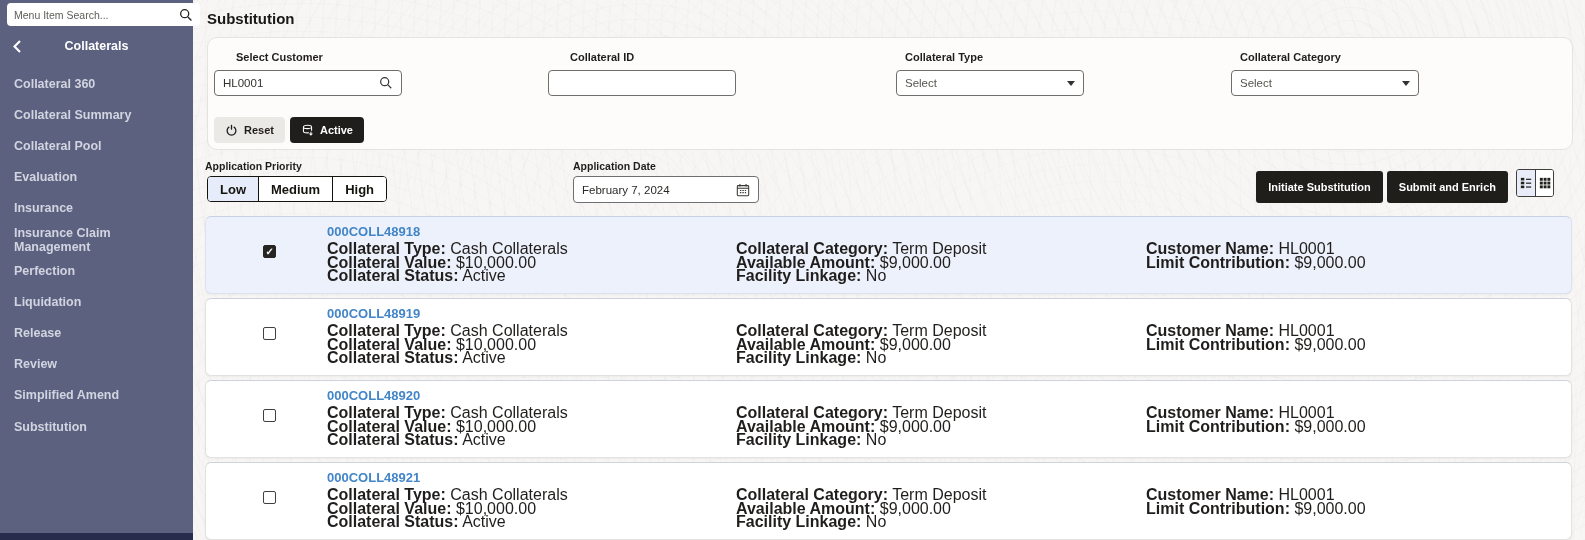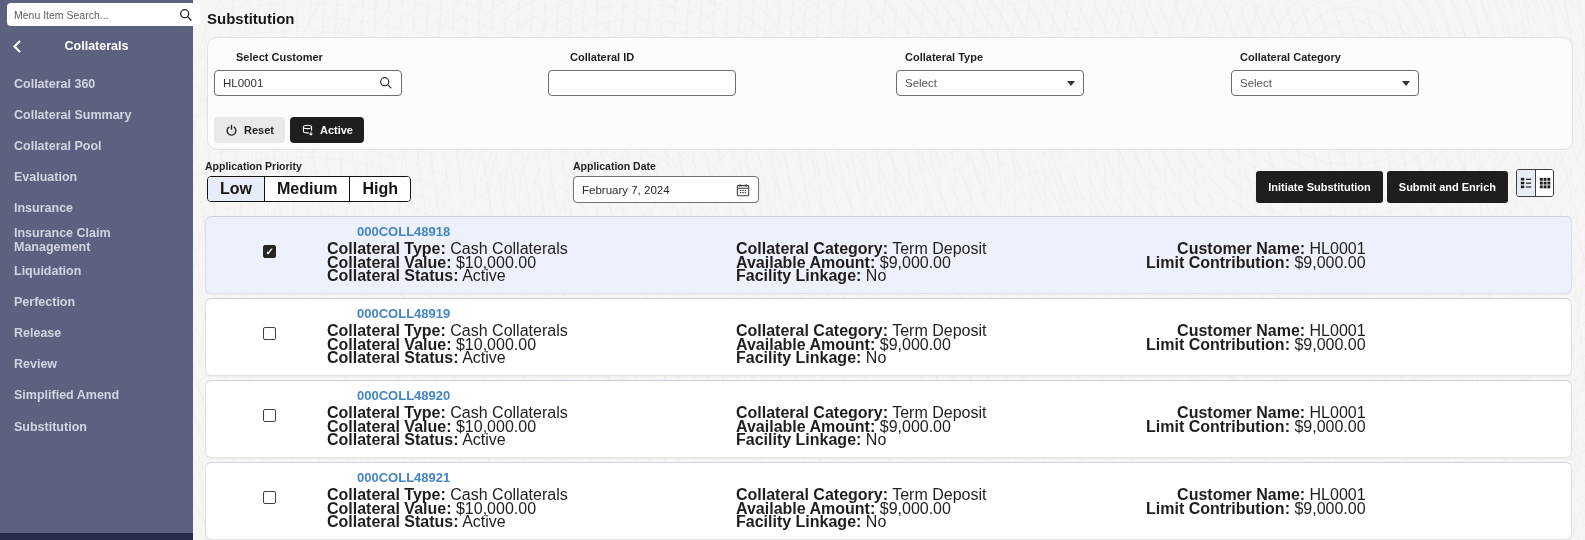--- a/index.html
+++ b/index.html
@@ -58,7 +58,7 @@
   .app-row-label { position:absolute; font-size:10.5px; font-weight:600; color:#201e1c; top:160px; }
   .priority-group { position:absolute; left:14px; top:176px; display:flex; height:26px;
     border:1px solid #14130e; border-radius:4px; overflow:hidden; background:#fff; }
-  .priority-opt { display:flex; align-items:center; padding:0 12px; font-size:16px; font-weight:bold;
+  .priority-opt { display:flex; align-items:center; padding:0 12px; font-size:13px; font-weight:bold;
     border-right:1px solid #14130e; cursor:pointer; color:#14130e; background:#fff; }
   .priority-opt:last-child { border-right:none; }
   .priority-opt.selected { background:#e7ecfa; }

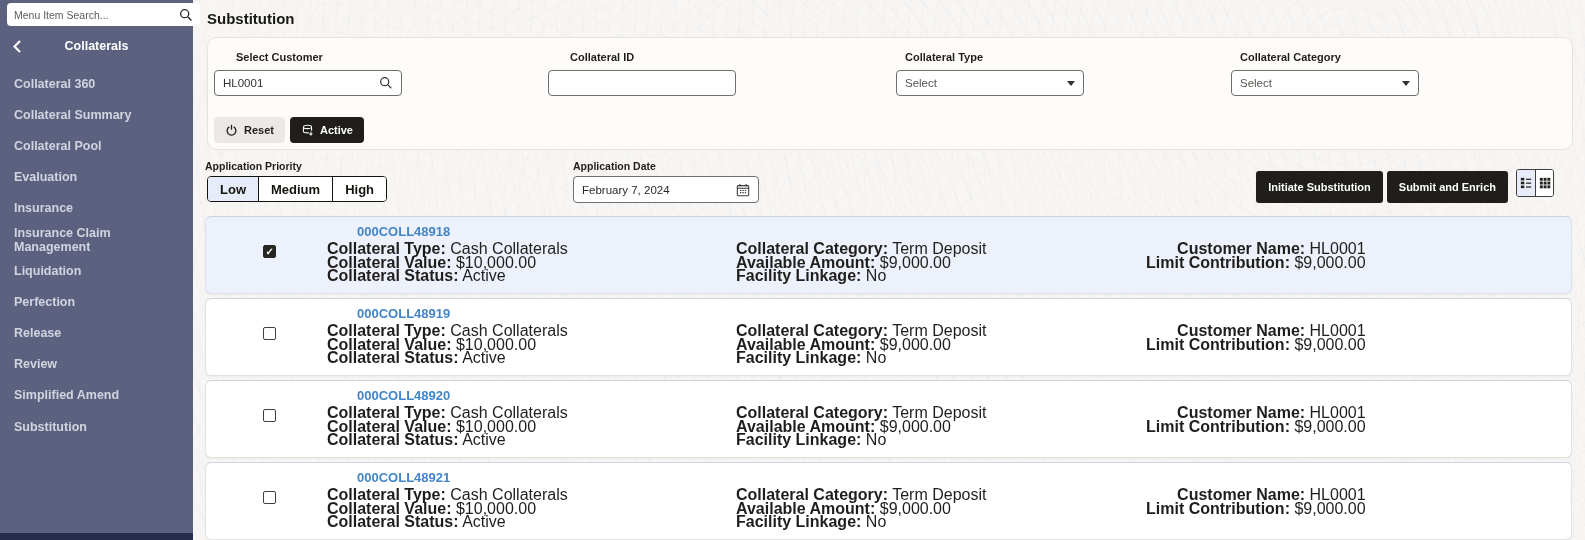--- a/index.html
+++ b/index.html
@@ -89,7 +89,7 @@
   .c1 { left:121px; top:7px; }
   .c2 { left:530px; top:25px; }
   .c3 { left:940px; top:25px;text-align:right; }
-  .cid { display:block; font-size:13px; font-weight:bold; color:#4285c8; text-decoration:none; margin-bottom:3px; cursor:pointer;margin-left:30px; }
+  .cid { display:block; font-size:13px; font-weight:bold; color:#4285c8; text-decoration:none; margin-bottom:3px; cursor:pointer; }
   .ln { font-size:16px; line-height:13.6px; color:#201e1c; }
   .ln b { font-weight:bold; }
 

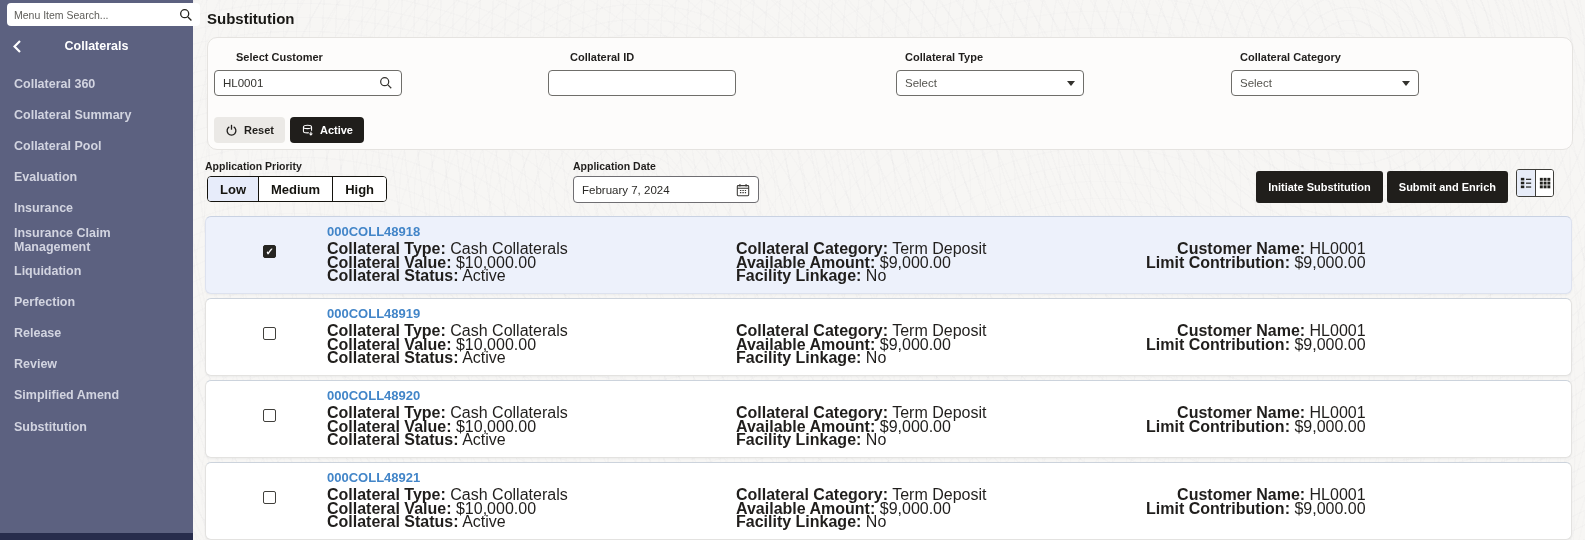--- a/index.html
+++ b/index.html
@@ -88,7 +88,7 @@
   .col { position:absolute; }
   .c1 { left:121px; top:7px; }
   .c2 { left:530px; top:25px; }
-  .c3 { left:940px; top:25px;text-align:right; }
+  .c3 { left:940px; top:25px; }
   .cid { display:block; font-size:13px; font-weight:bold; color:#4285c8; text-decoration:none; margin-bottom:3px; cursor:pointer; }
   .ln { font-size:16px; line-height:13.6px; color:#201e1c; }
   .ln b { font-weight:bold; }

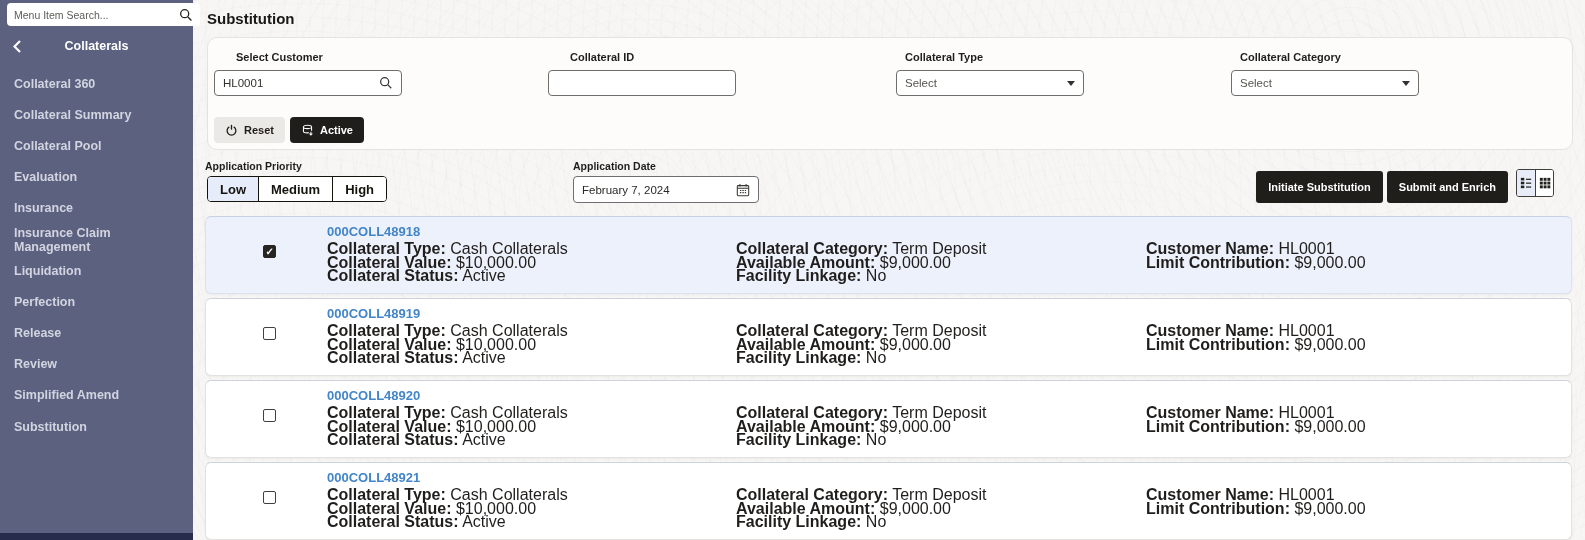--- a/index.html
+++ b/index.html
@@ -136,10 +136,10 @@
         <span>Insurance Claim Management</span>
       </div>
       <div class="side-item">
+        <span>Perfection</span>
+      </div>
+      <div class="side-item">
         <span>Liquidation</span>
-      </div>
-      <div class="side-item">
-        <span>Perfection</span>
       </div>
       <div class="side-item">
         <span>Release</span>

